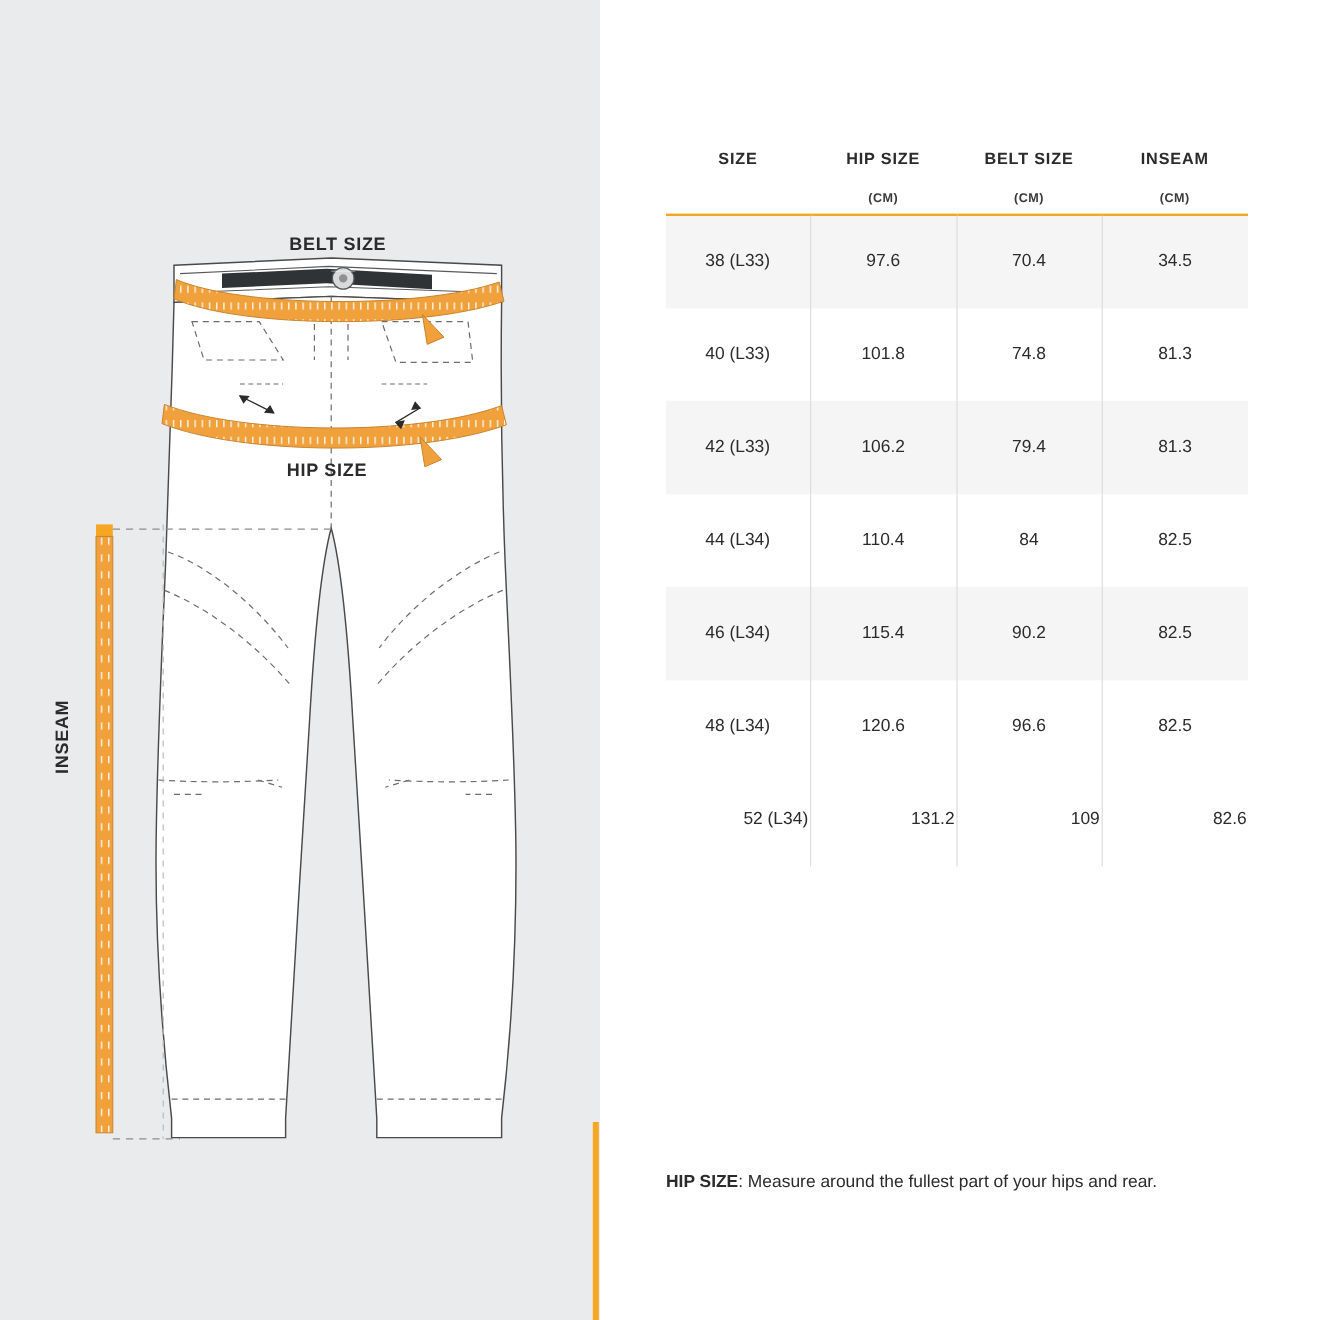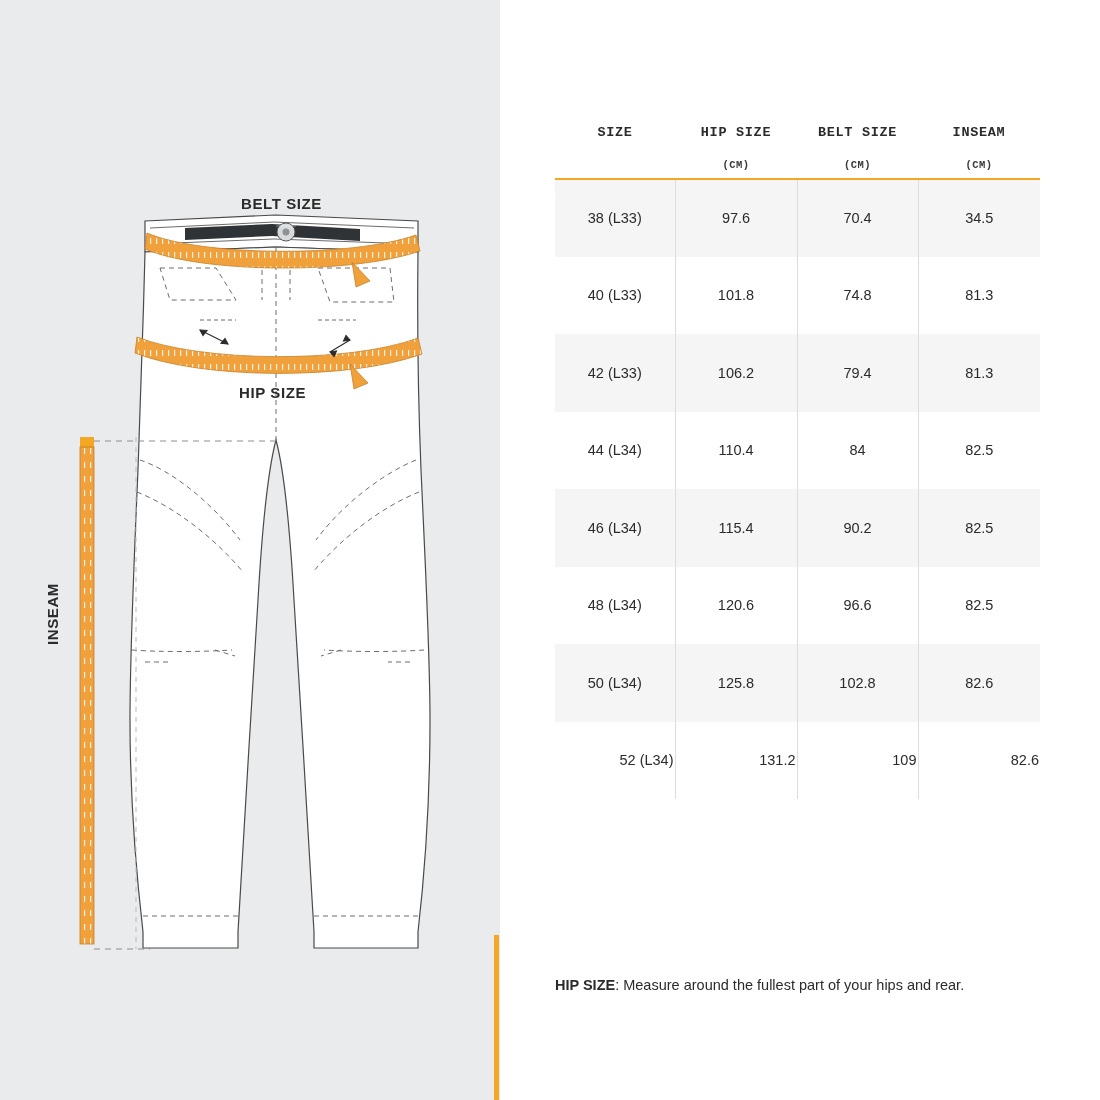--- a/index.html
+++ b/index.html
@@ -81,7 +81,6 @@
     text-align: center;
     vertical-align: top;
     line-height: 1.25;
-    font-family: Liberation Mono, monospace;
   }
   th .unit {
     display: block;

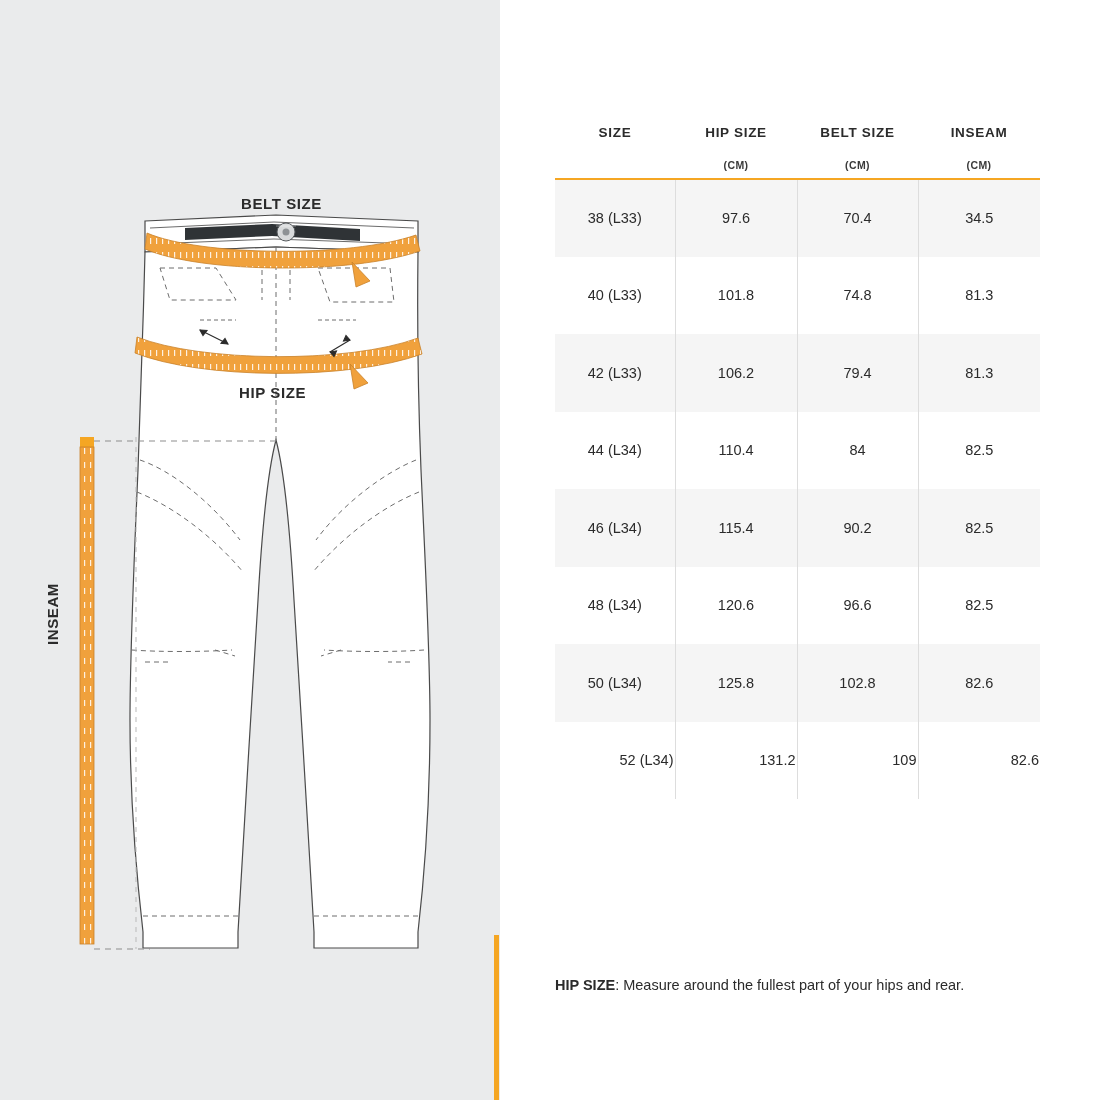--- a/index.html
+++ b/index.html
@@ -298,12 +298,6 @@
             <td>96.6</td>
             <td>82.5</td>
           </tr>
-          <tr class="alt">
-            <td>50 (L34)</td>
-            <td>125.8</td>
-            <td>102.8</td>
-            <td>82.6</td>
-          </tr>
           <tr>
             <td>52 (L34)</td>
             <td>131.2</td>

